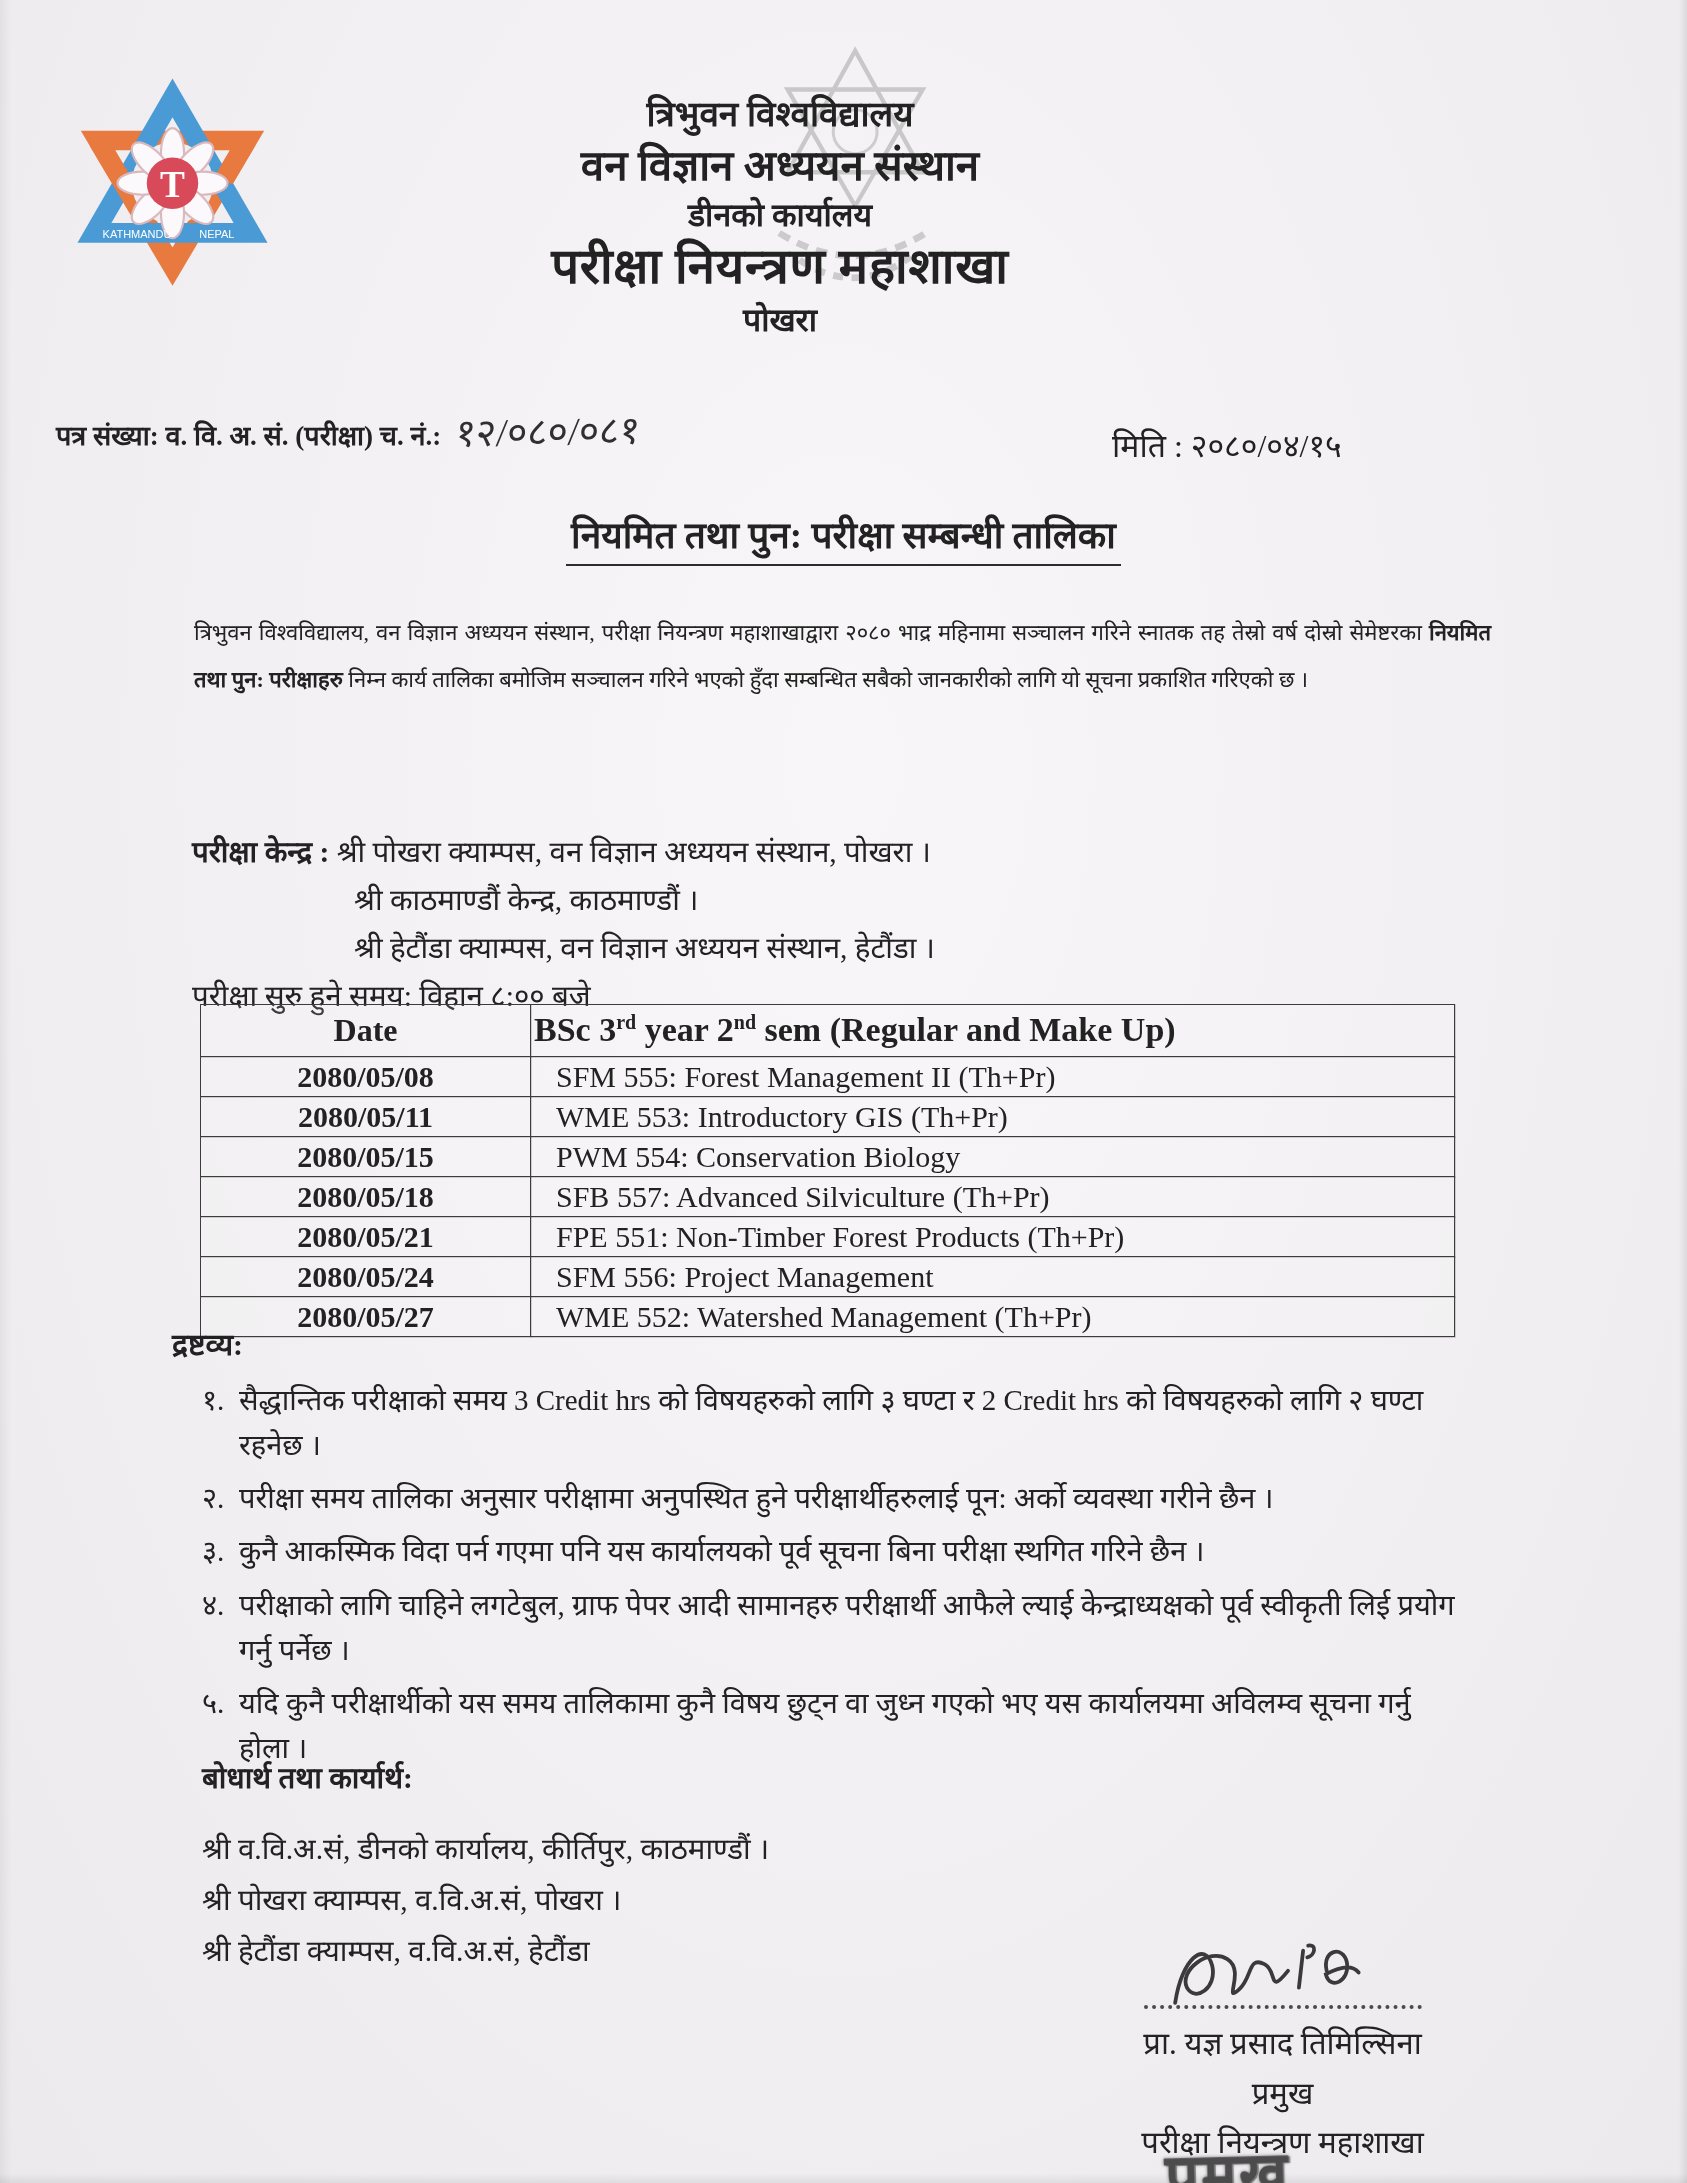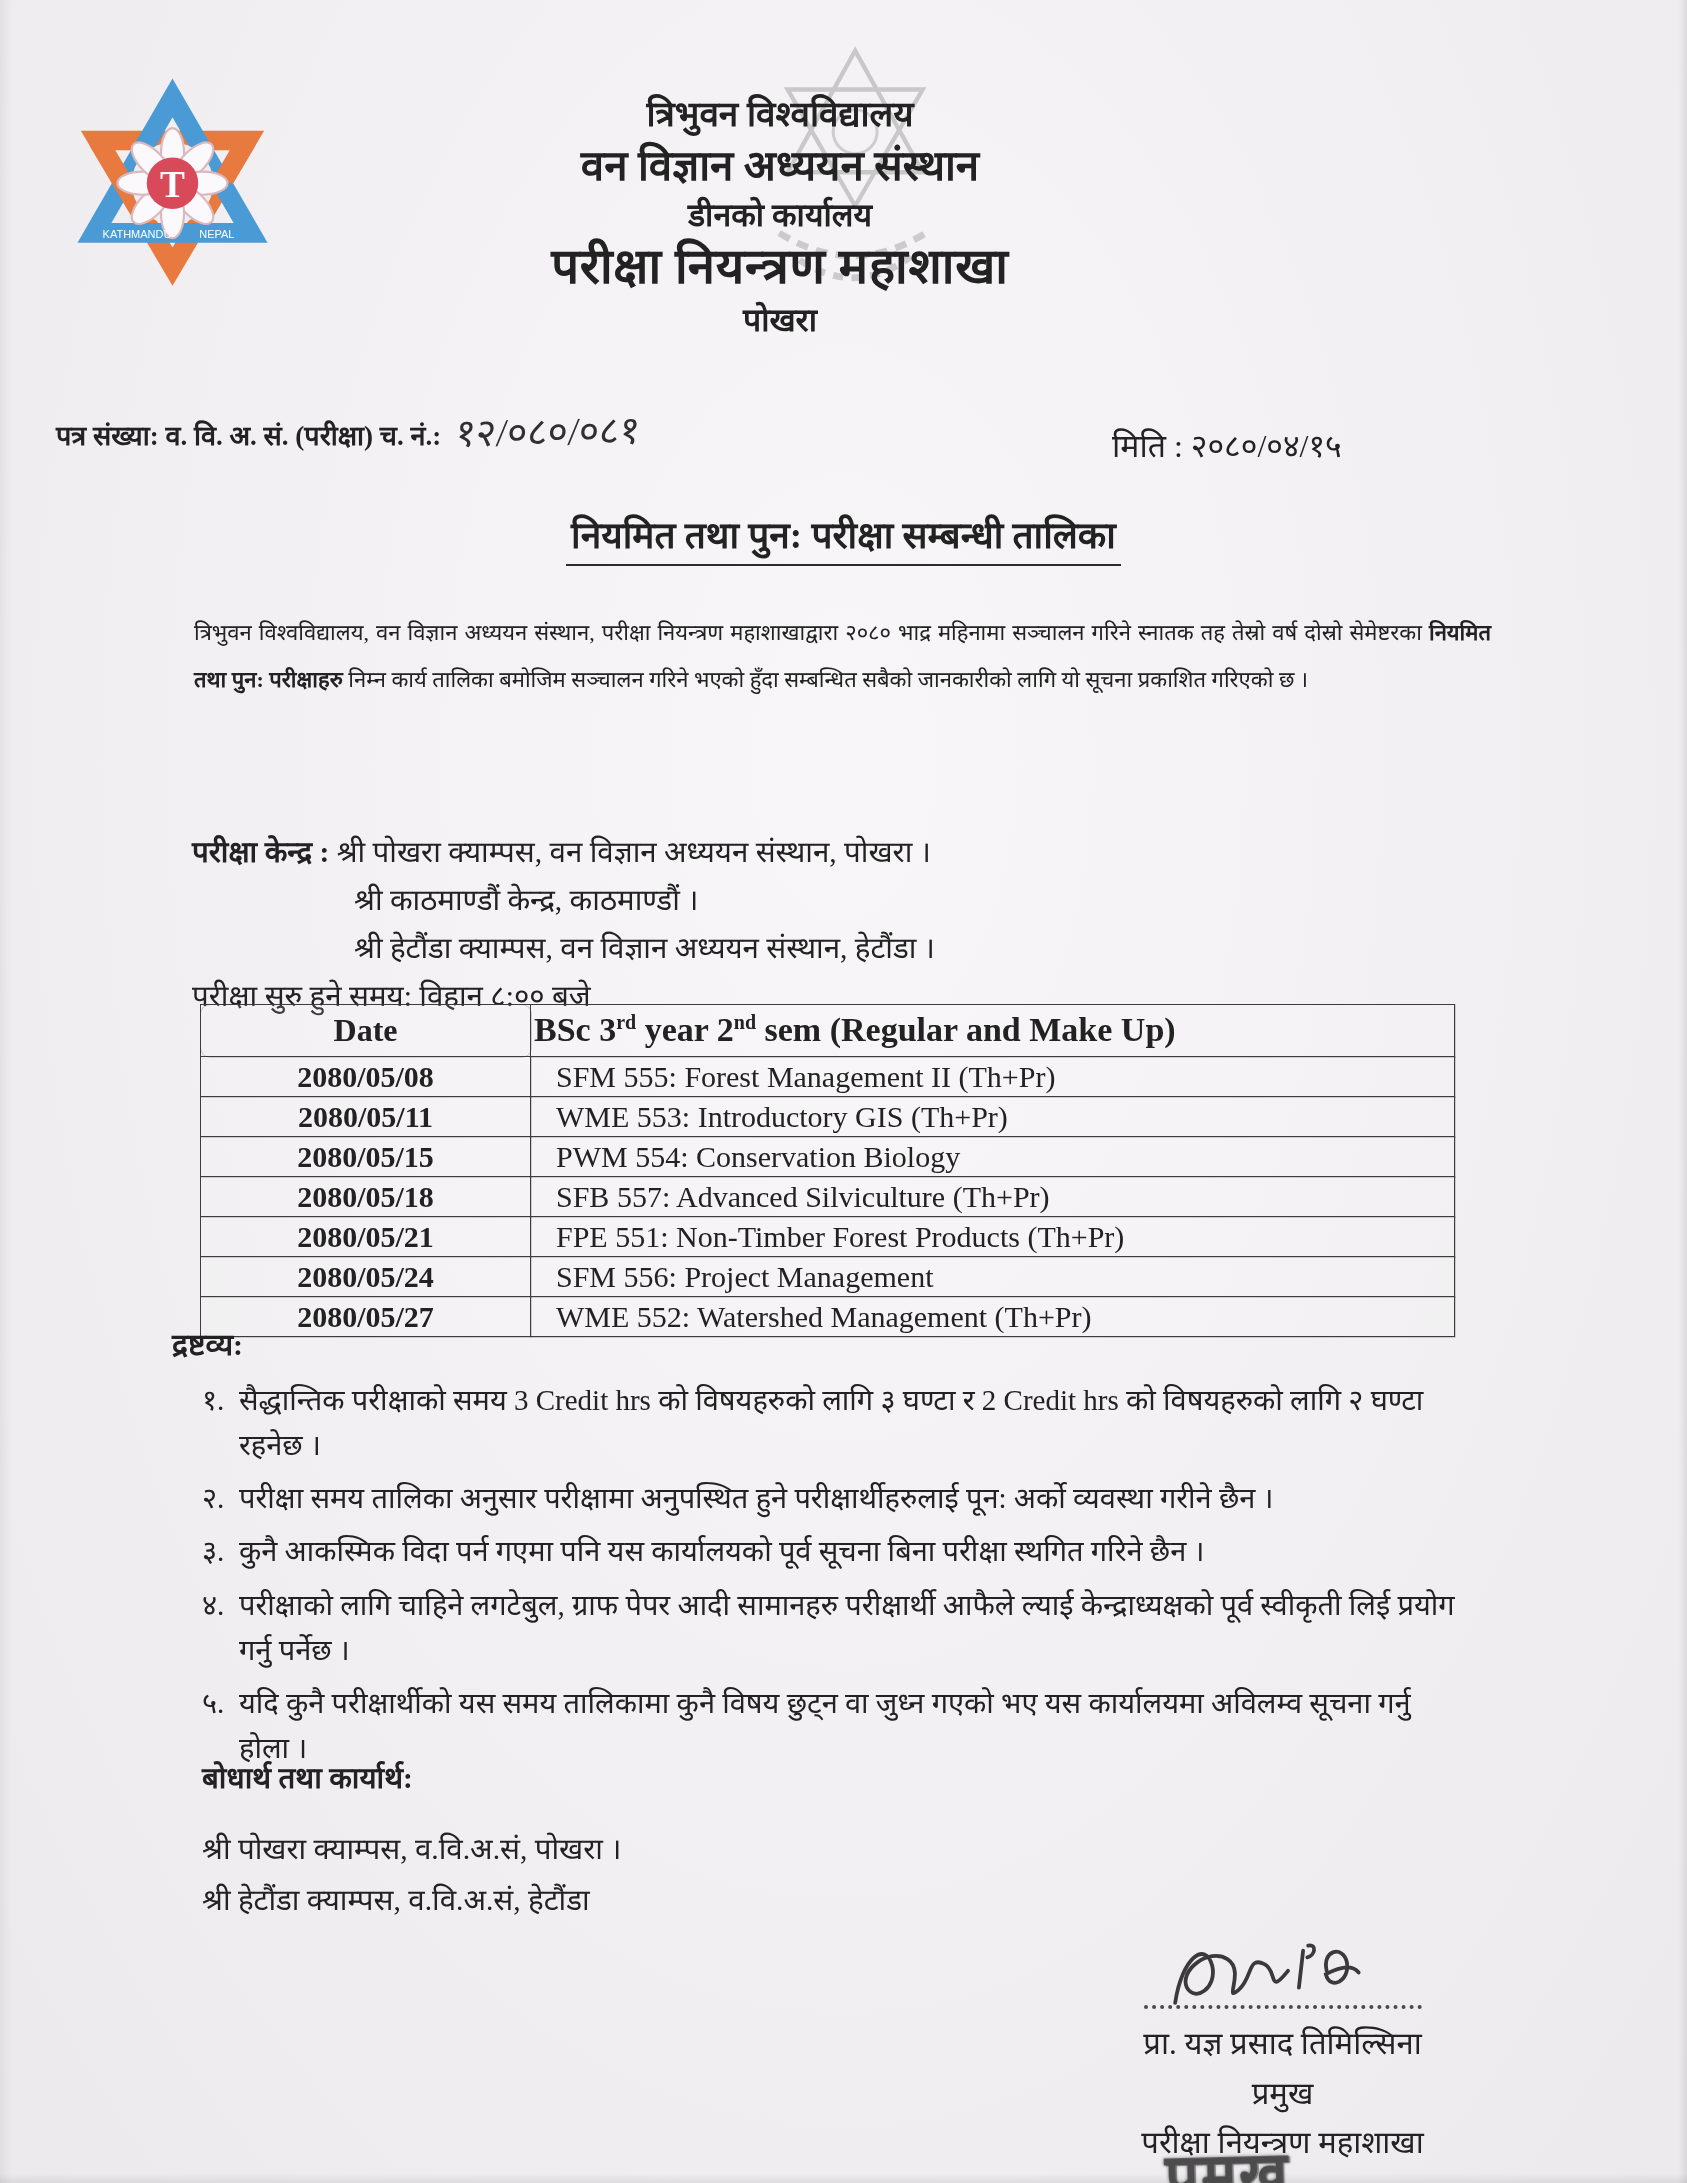--- a/index.html
+++ b/index.html
@@ -49,7 +49,7 @@
   
   .schedule-table{position:absolute;left:200px;top:1004px;width:1255px;border-collapse:collapse;z-index:1;background:rgba(255,255,255,0.12);}
   .schedule-table th,.schedule-table td{border:1.7px solid #3c3c3c;box-shadow:0 0 0 0.8px rgba(60,60,60,.25);}
-  .th-date{width:327px;font-size:32px;font-weight:bold;text-align:center;height:49px;border-radius:9px;}
+  .th-date{width:327px;font-size:32px;font-weight:bold;text-align:center;height:49px;}
   .th-prog{font-size:34px;font-weight:bold;text-align:left;padding-left:3px;}
   .th-prog sup{font-size:20px;}
   .c-date{font-size:30px;font-weight:bold;text-align:center;height:37px;}

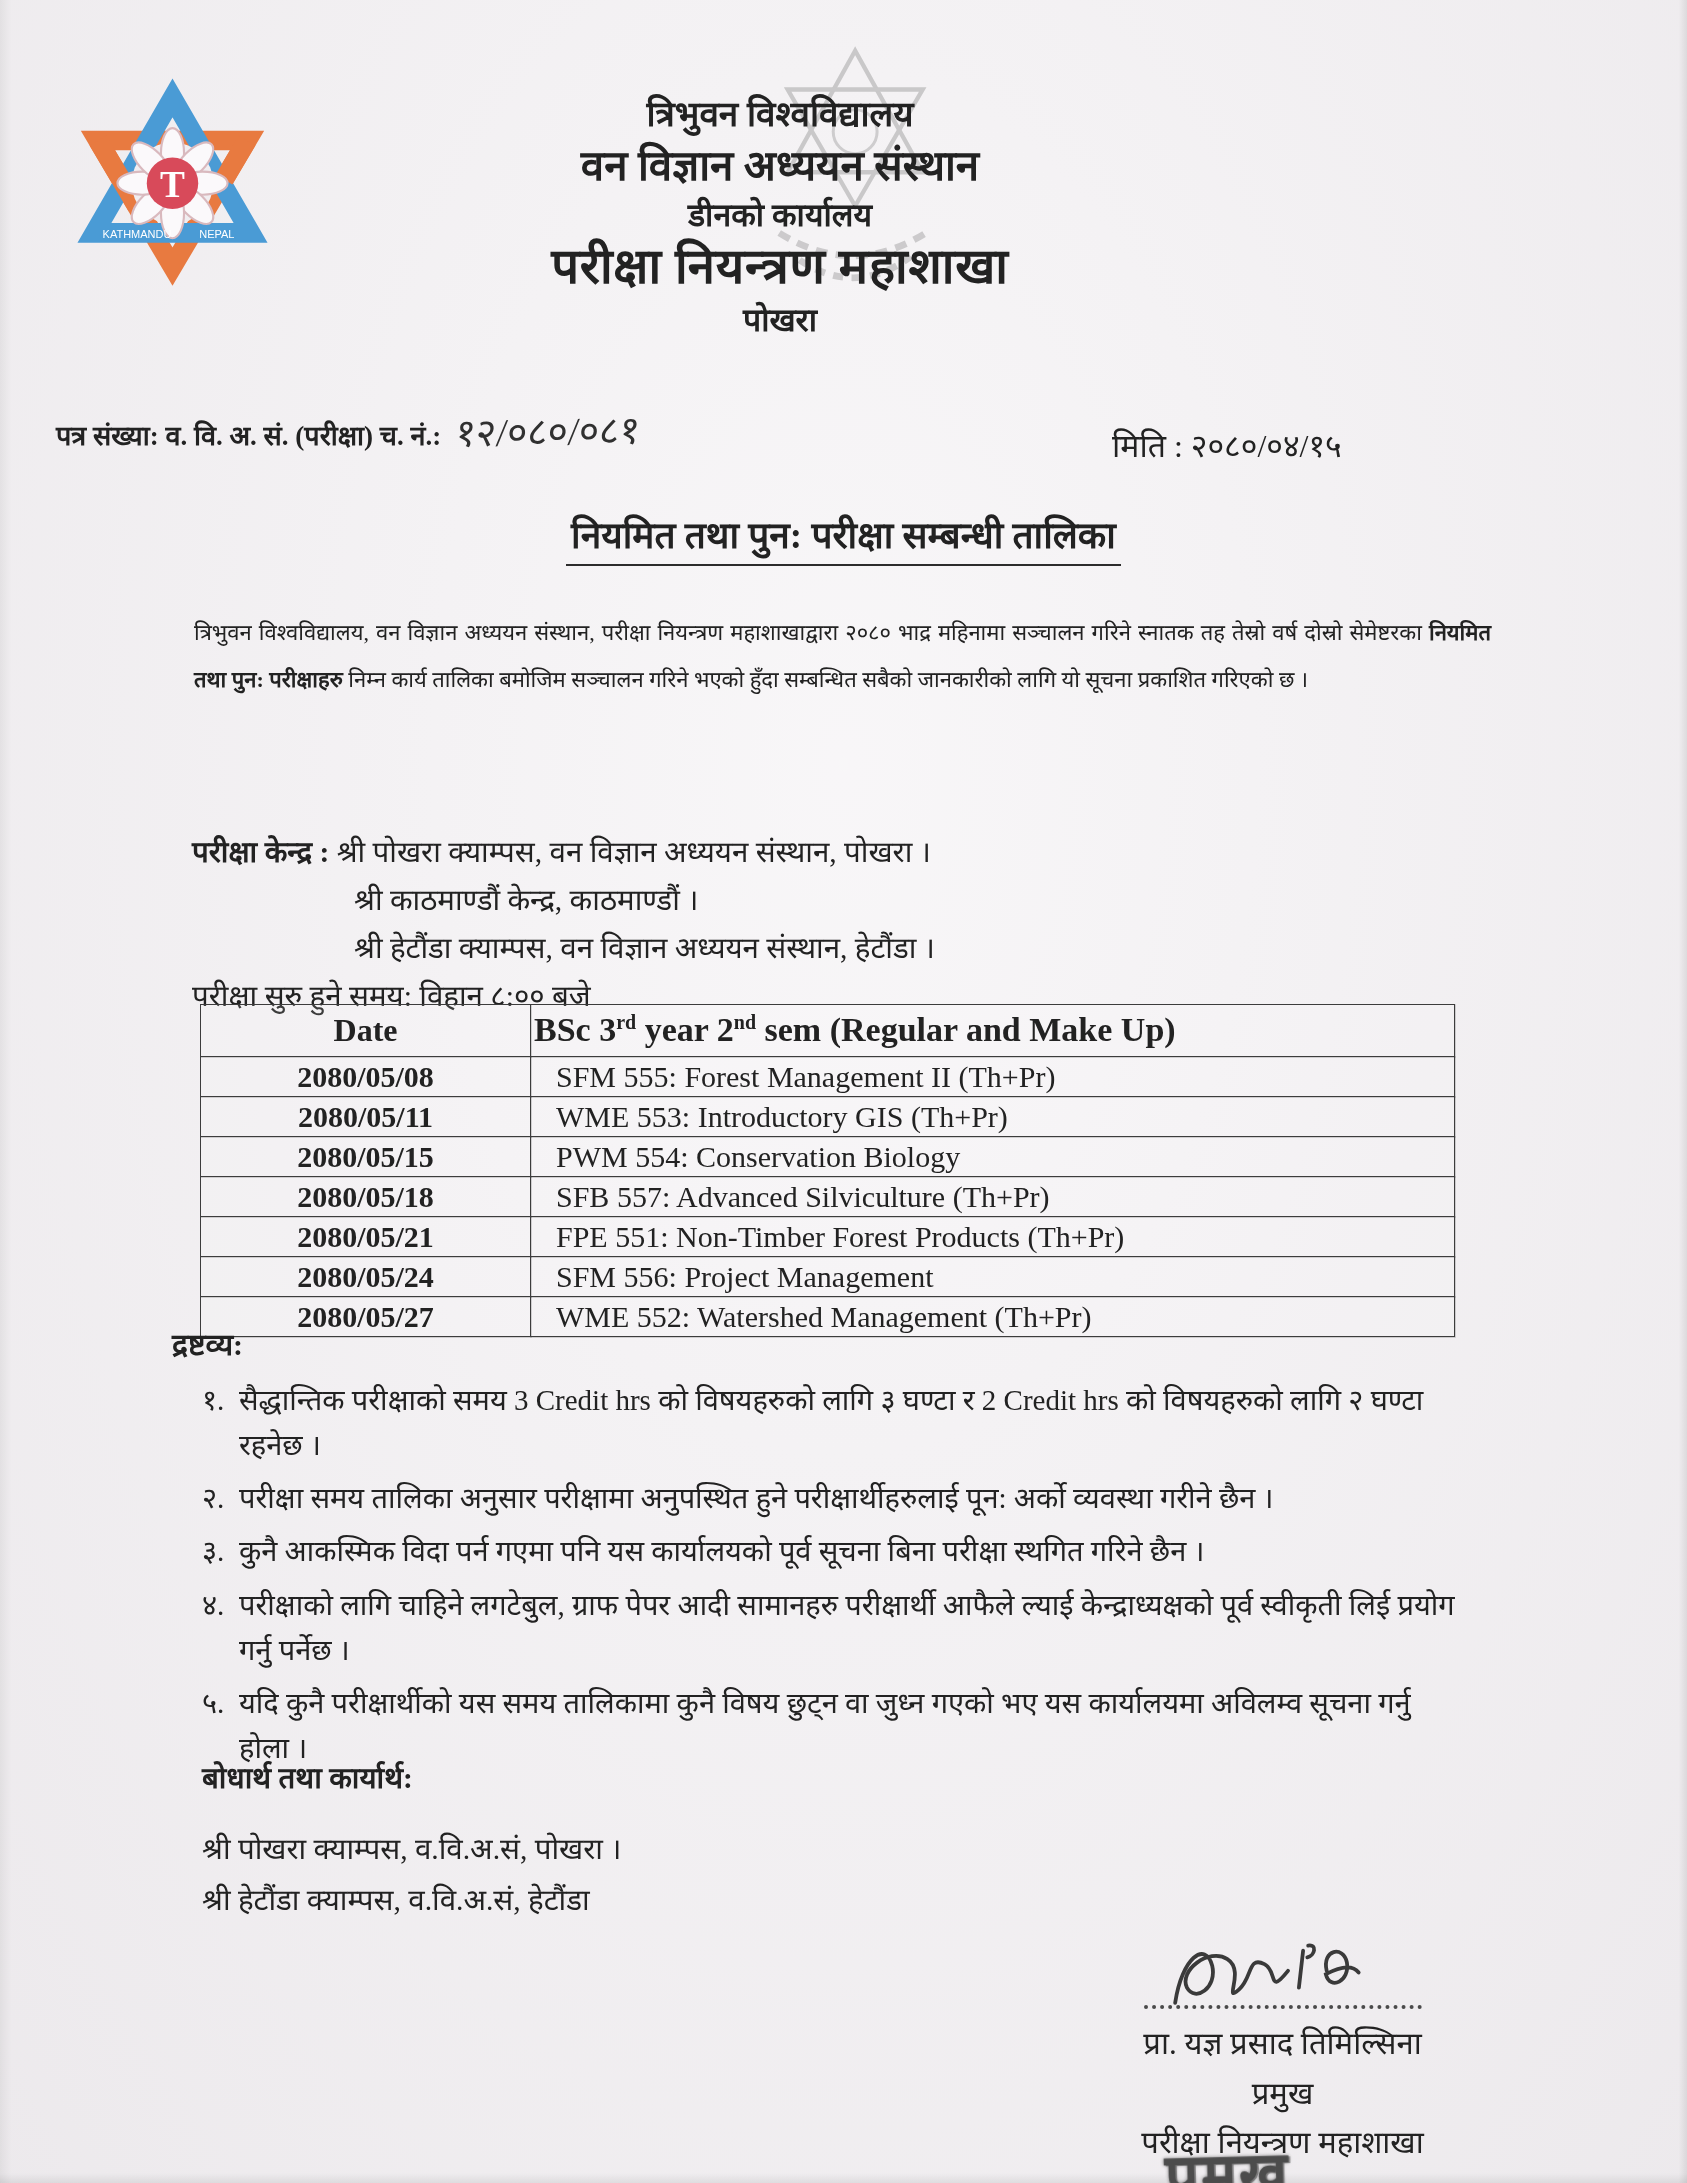--- a/index.html
+++ b/index.html
@@ -225,6 +225,7 @@
     <div class="cc-heading">बोधार्थ तथा कार्यार्थ:</div>
     <div>
 
+        <div class="cc-line">श्री व.वि.अ.सं, डीनको कार्यालय, कीर्तिपुर, काठमाण्डौं ।</div>
 
         <div class="cc-line">श्री पोखरा क्याम्पस, व.वि.अ.सं, पोखरा ।</div>
 

